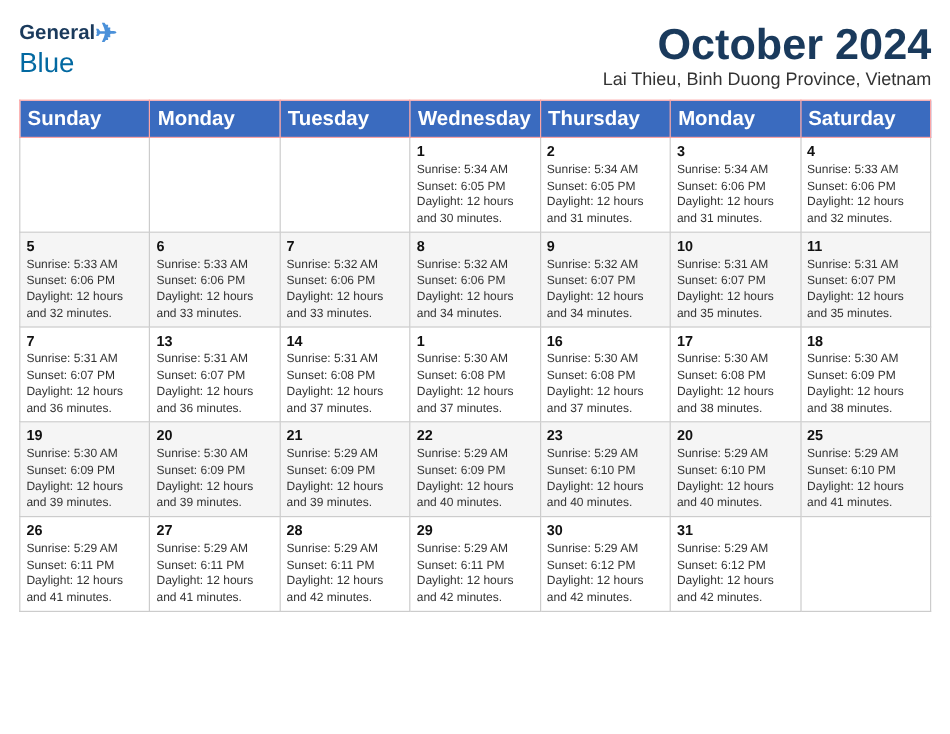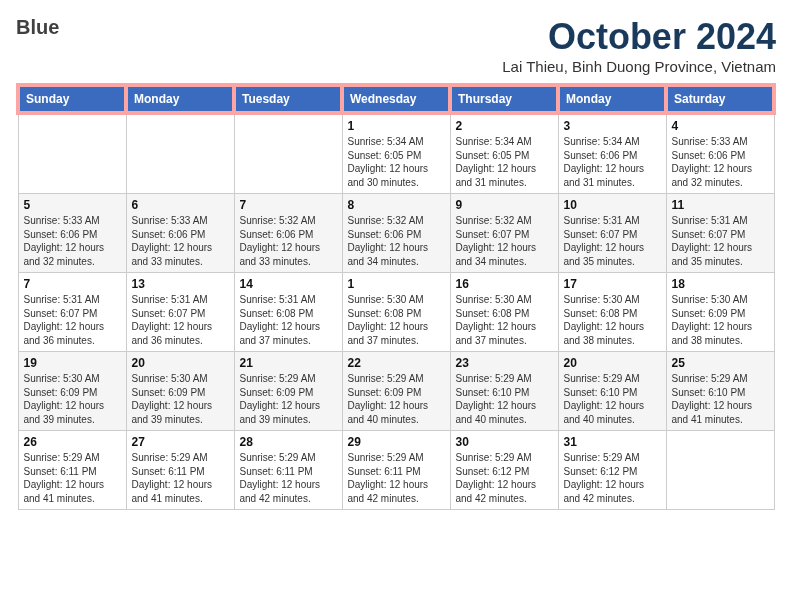--- a/index.html
+++ b/index.html
@@ -87,6 +87,9 @@
   <div class="logo">
     <div class="logo-row">
       <div>
+        <div style="font-size:17px; font-weight:bold; color:#1a3a5c; line-height:1.1;">
+          <span style="color:#1a3a5c;">General</span><span style="color:#4a90d9; font-size:22px; vertical-align:middle;">✈</span>
+        </div>
         <div style="font-size:20px; font-weight:bold; color:#404040; line-height:1.1;">Blue</div>
       </div>
     </div>

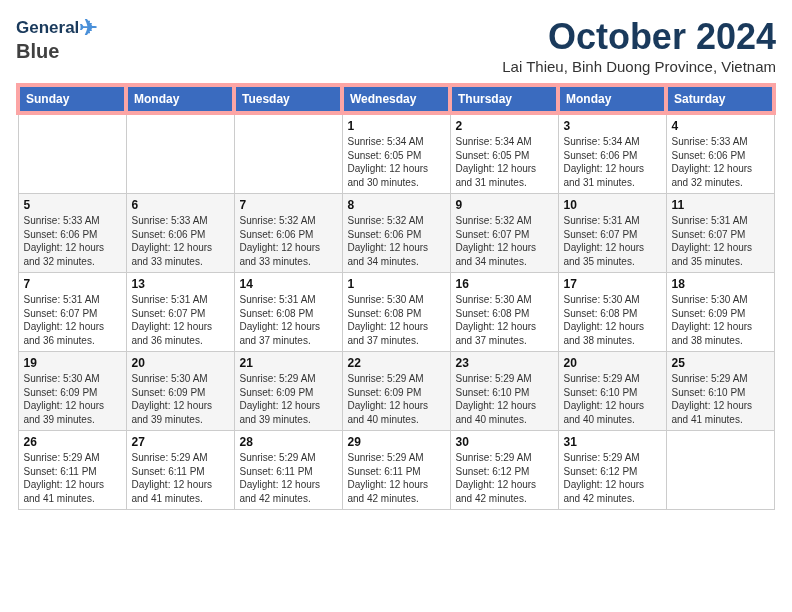--- a/index.html
+++ b/index.html
@@ -90,7 +90,7 @@
         <div style="font-size:17px; font-weight:bold; color:#1a3a5c; line-height:1.1;">
           <span style="color:#1a3a5c;">General</span><span style="color:#4a90d9; font-size:22px; vertical-align:middle;">✈</span>
         </div>
-        <div style="font-size:20px; font-weight:bold; color:#404040; line-height:1.1;">Blue</div>
+        <div style="font-size:23px; font-weight:normal; color:#0369a1; line-height:1.1;">Blue</div>
       </div>
     </div>
   </div>

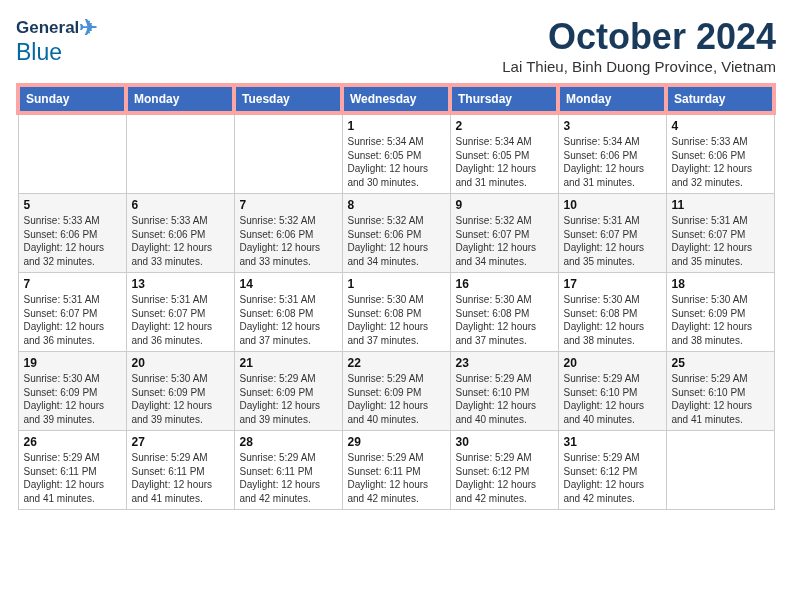--- a/index.html
+++ b/index.html
@@ -48,9 +48,9 @@
       color: #fff;
       text-align: left;
       padding: 5px 6px;
-      font-size: 12px;
+      font-size: 17px;
       font-weight: bold;
-      border: 4px solid #fca5a5;
+      border: 1px solid #fca5a5;
     }
     .calendar-table td {
       border: 1px solid #ccc;

